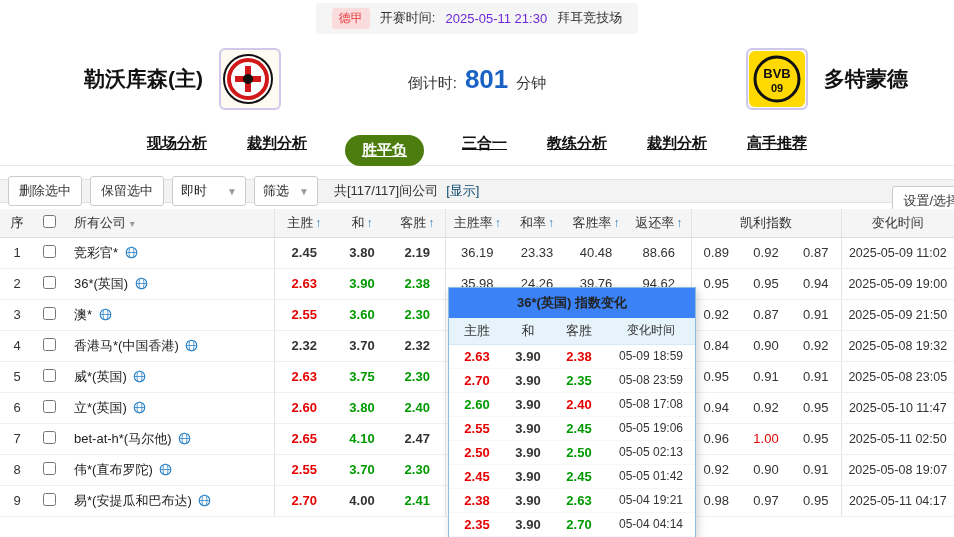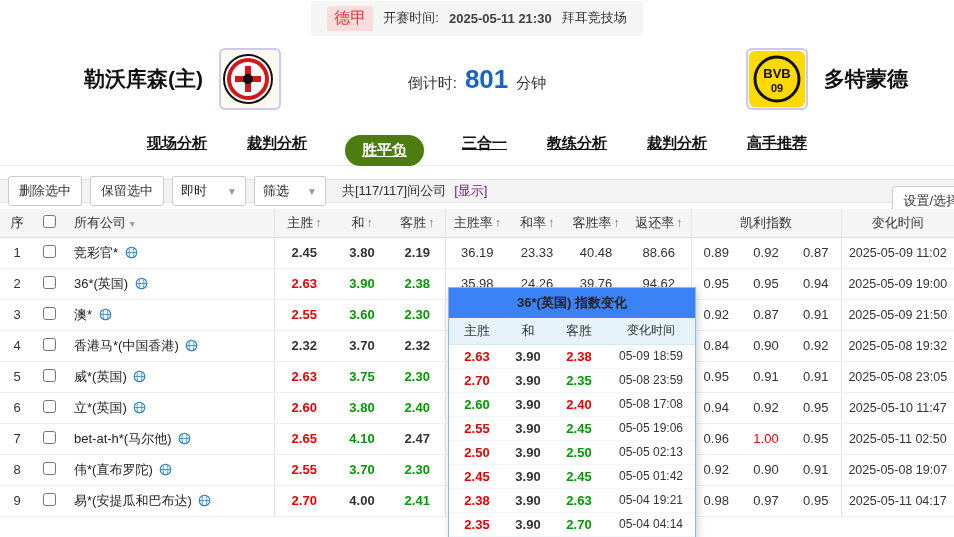--- a/index.html
+++ b/index.html
@@ -10,7 +10,7 @@
   .topbar { height:36px; display:flex; align-items:center; justify-content:center; }
   .topbar-inner { display:flex; align-items:center; gap:10px; background:#f5f5f5;
     padding:5px 16px; border-radius:3px; font-size:13px; color:#333; }
-  .league-badge { background:#fbdcdc; color:#e4393c; padding:2px 7px; border-radius:3px; font-size:16px; }
+  .league-badge { background:#fbdcdc; color:#e4393c; padding:2px 7px; border-radius:3px; font-size:12px; }
   .kickoff-time { font-weight:bold; color:#404040; }
 
   

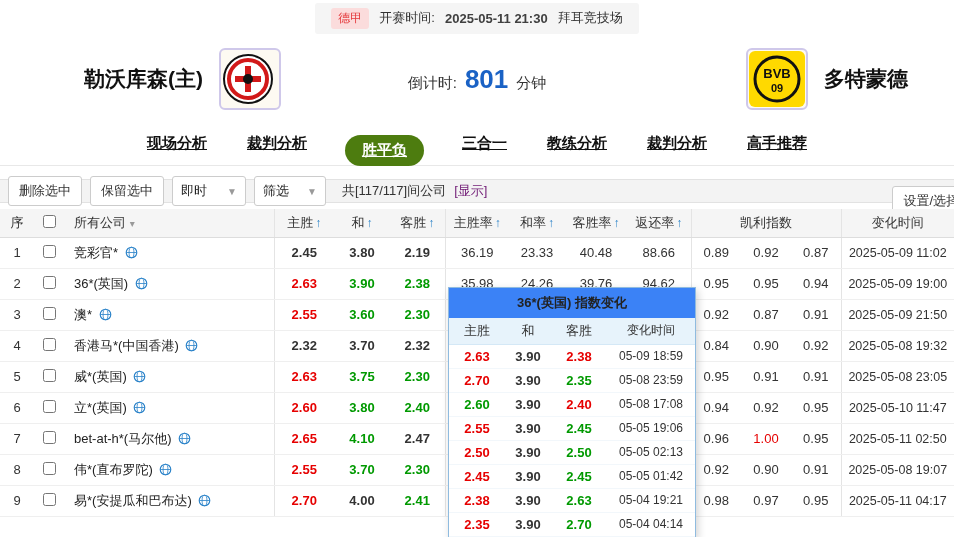--- a/index.html
+++ b/index.html
@@ -11,7 +11,7 @@
   .topbar-inner { display:flex; align-items:center; gap:10px; background:#f5f5f5;
     padding:5px 16px; border-radius:3px; font-size:13px; color:#333; }
   .league-badge { background:#fbdcdc; color:#e4393c; padding:2px 7px; border-radius:3px; font-size:12px; }
-  .kickoff-time { font-weight:bold; color:#404040; }
+  .kickoff-time { font-weight:normal; color:#6d28d9; }
 
   
   .teams { height:86px; display:flex; align-items:center; position:relative; }

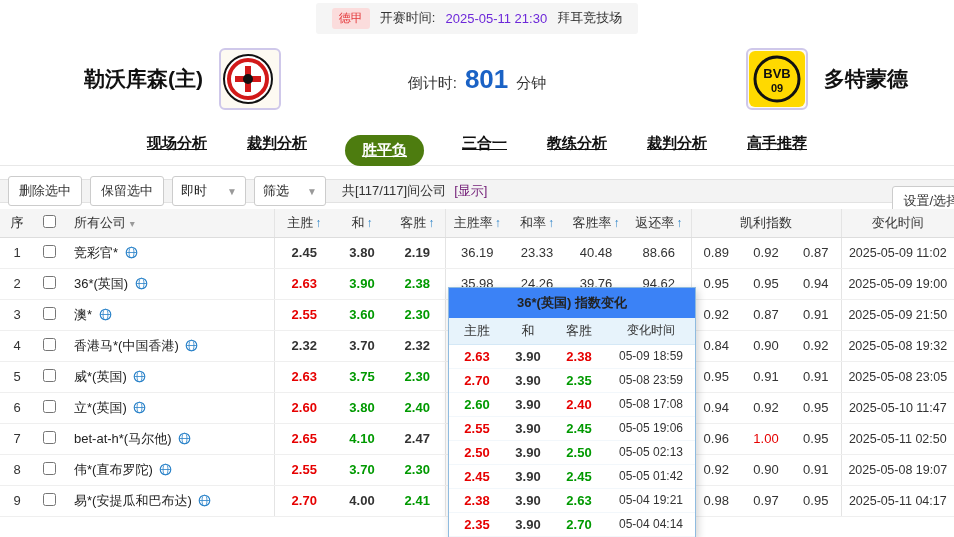--- a/index.html
+++ b/index.html
@@ -37,7 +37,7 @@
   .tb-btn { background:#fff; border:1px solid #ccc; border-radius:3px; padding:5px 10px;
     font-size:13px; cursor:pointer; color:#333; }
   .tb-select { background:#fff; border:1px solid #ccc; border-radius:3px; padding:5px 8px;
-    min-width:74px; display:flex; justify-content:space-between; align-items:center; gap:18px; cursor:pointer;text-align:right; }
+    min-width:74px; display:flex; justify-content:space-between; align-items:center; gap:10px; cursor:pointer;text-align:right; }
   .caret { color:#999; font-size:10px; }
   .count-text { margin-left:8px; color:#333; }
   .show-link { color:#701a75; cursor:pointer; }

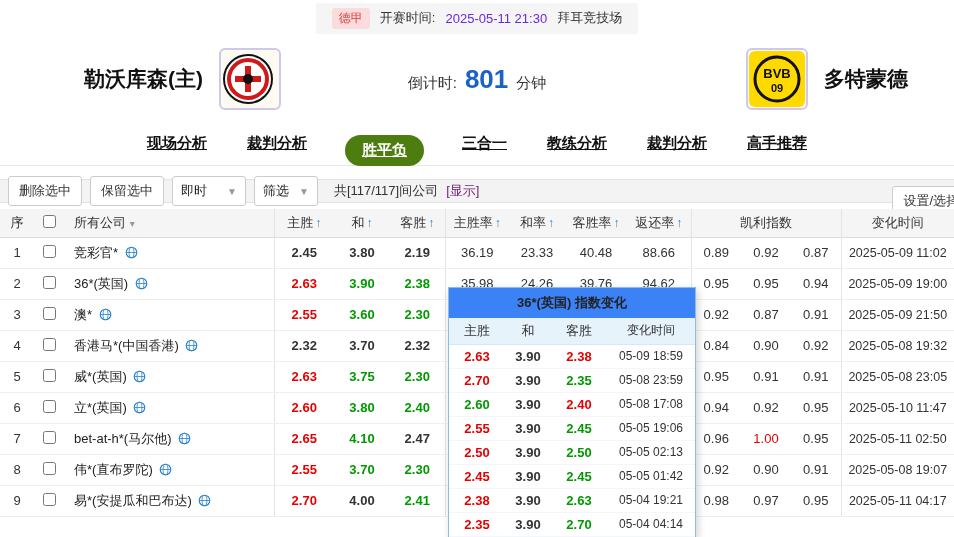--- a/index.html
+++ b/index.html
@@ -40,7 +40,7 @@
     min-width:74px; display:flex; justify-content:space-between; align-items:center; gap:10px; cursor:pointer;text-align:right; }
   .caret { color:#999; font-size:10px; }
   .count-text { margin-left:8px; color:#333; }
-  .show-link { color:#701a75; cursor:pointer; }
+  .show-link { color:#0c4a6e; cursor:pointer; }
   .settings-btn { position:absolute; right:-16px; top:6px; }
 
   

